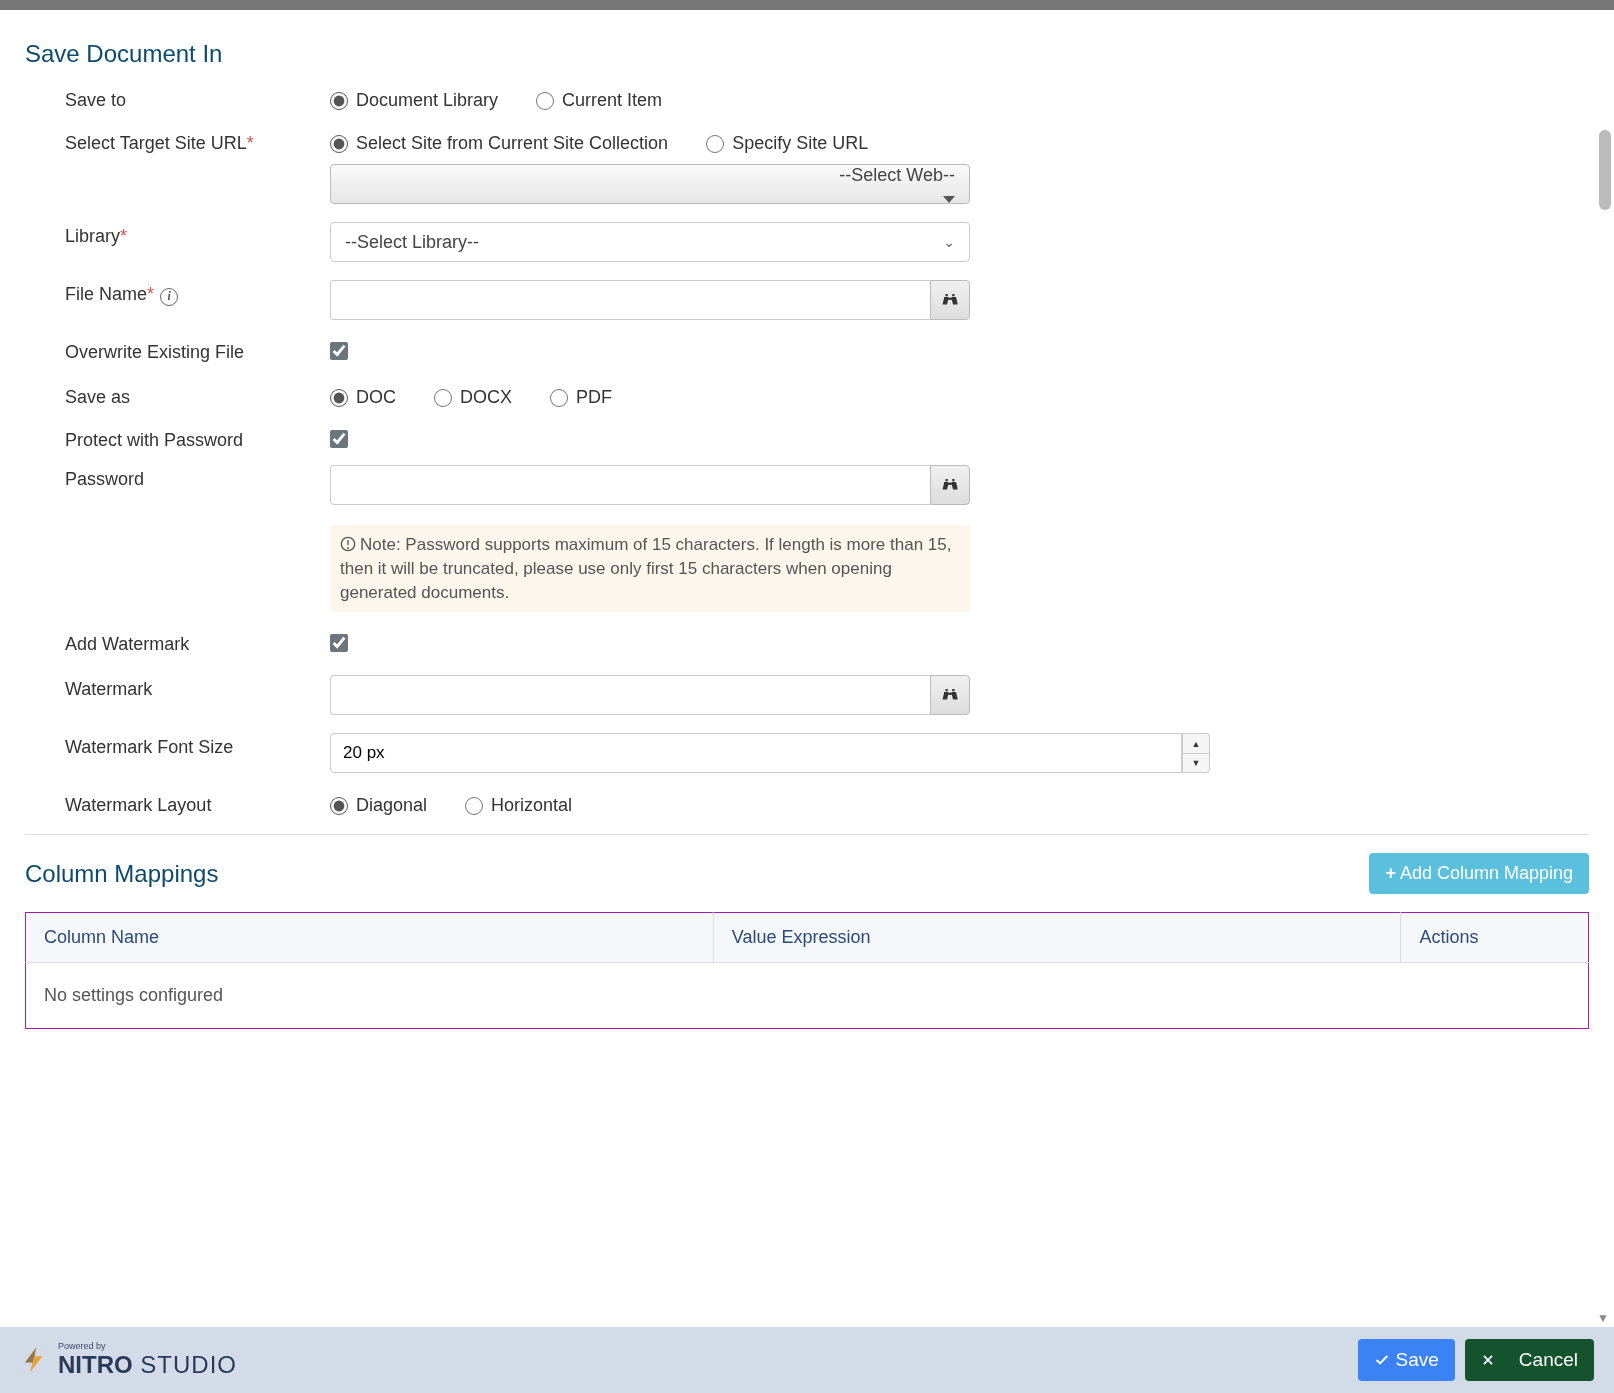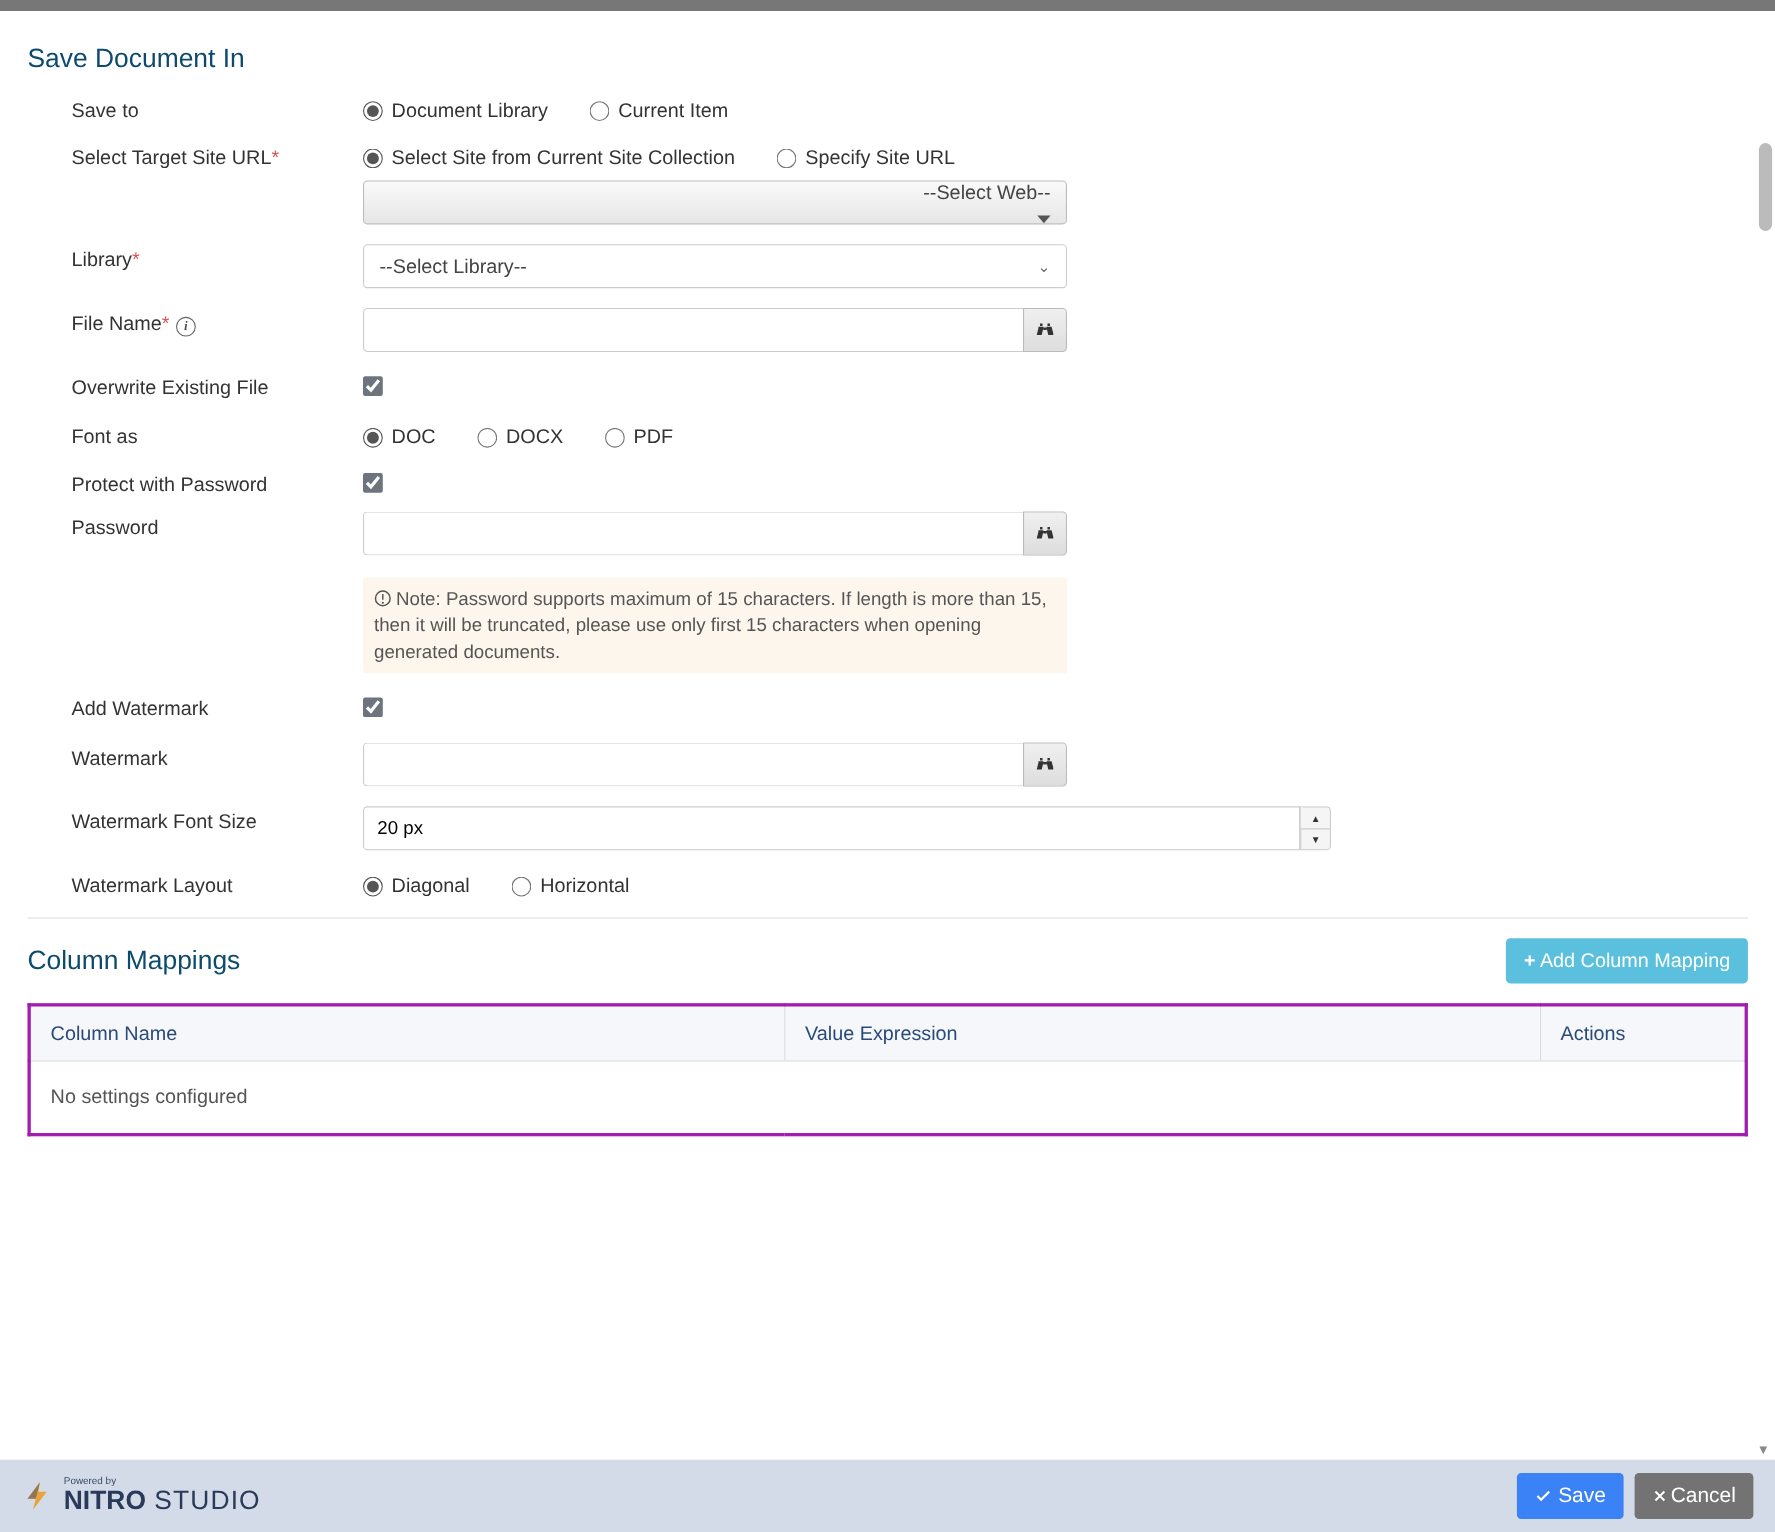--- a/index.html
+++ b/index.html
@@ -134,7 +134,7 @@
 </div>
 
 <div class="row">
-  <div class="label-col">Font as</div>
+  <div class="label-col">Save as</div>
   <div class="field-col">
     <div class="radio-row">
       <label class="radio-item">

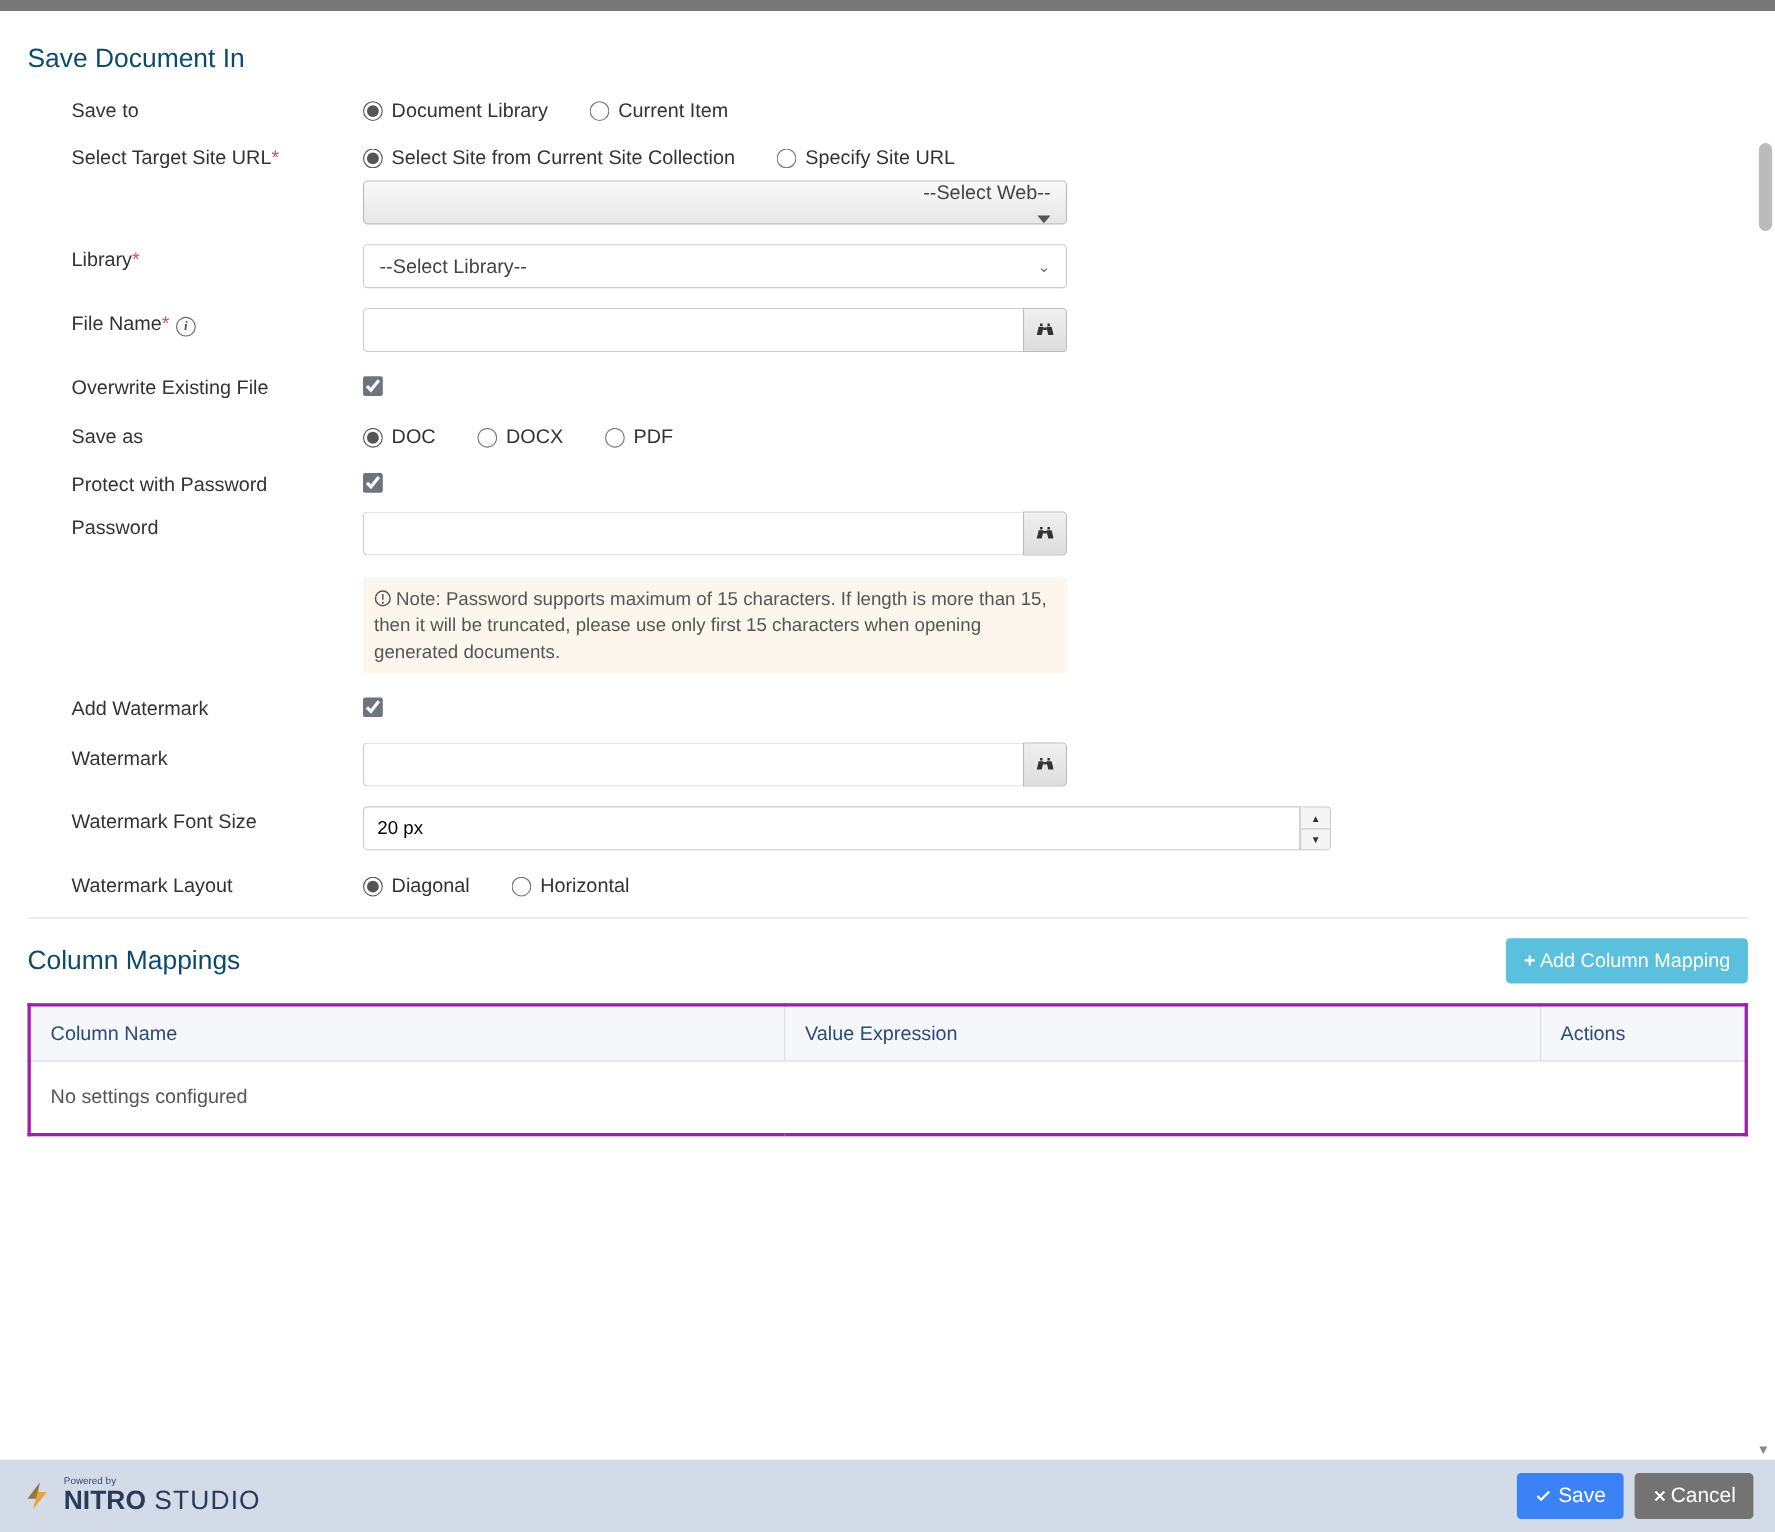--- a/index.html
+++ b/index.html
@@ -36,7 +36,7 @@
 .divider { border: none; border-top:1px solid #ddd; margin:18px 0; }
 .mapping-header { display:flex; align-items:center; justify-content:space-between; margin-top:14px; }
 .add-btn { background:#5bc0de; color:#fff; border:none; border-radius:4px; padding:10px 16px; font-size:18px; display:flex; align-items:center; gap:4px; cursor:pointer; }
-.table { width:100%; border:3px solid #a21caf; margin-top:18px; border-collapse:collapse; }
+.table { width:100%; border:1px solid #a21caf; margin-top:18px; border-collapse:collapse; }
 .table th { text-align:left; font-weight:400; color:#2a4a7a; background:#f5f7fa; padding:14px 18px; border-bottom:1px solid #ddd; font-size:18px; }
 .table th + th { border-left:1px solid #ddd; }
 .table td { padding:22px 18px; color:#555; font-size:18px; }

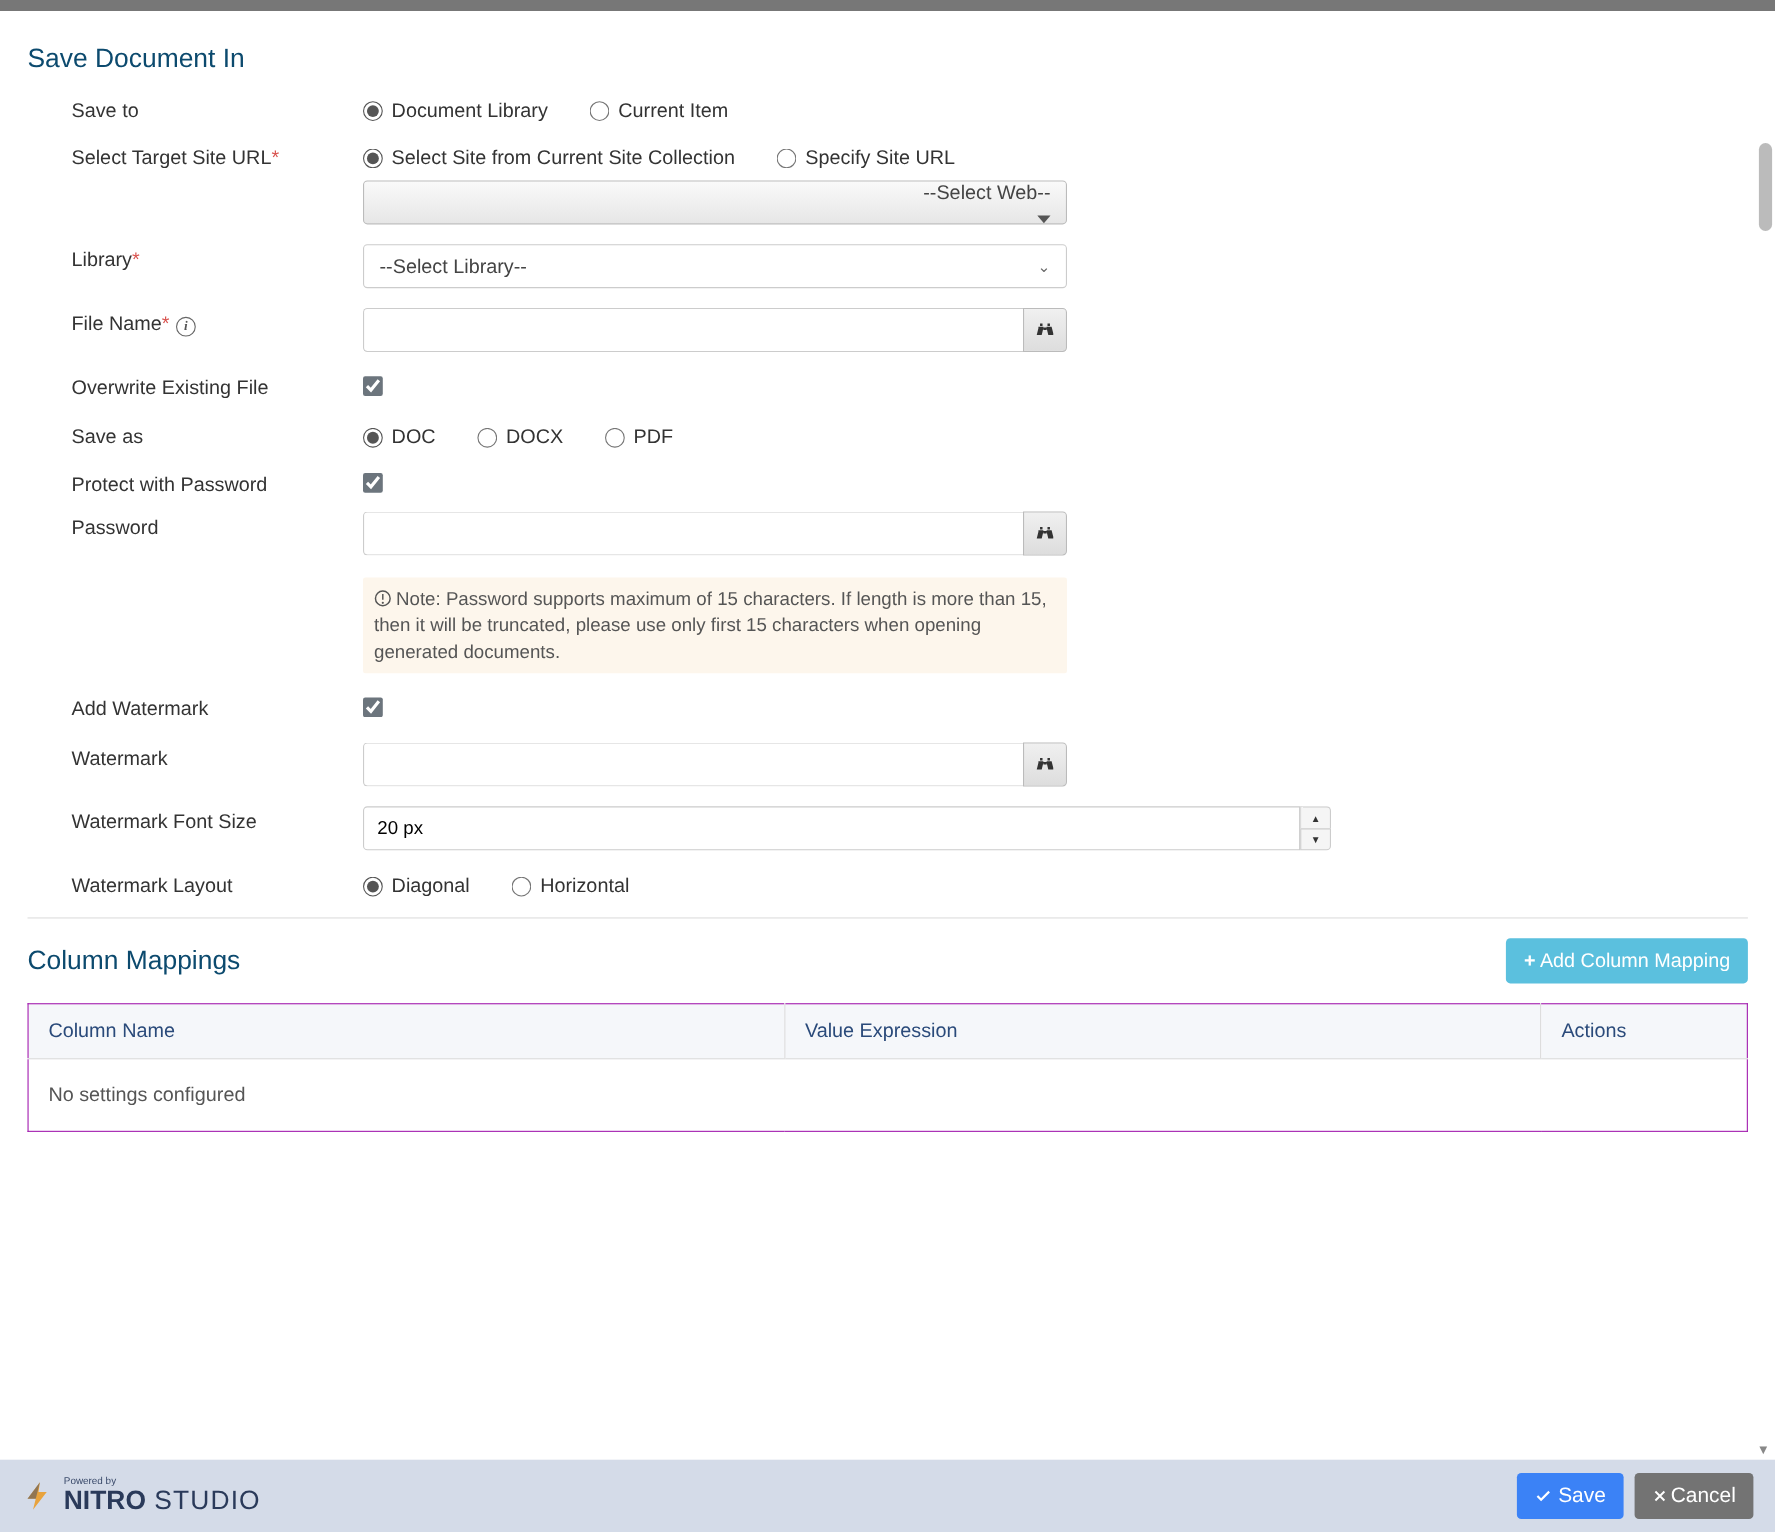--- a/index.html
+++ b/index.html
@@ -48,7 +48,7 @@
 .powered { font-size:9px; color:#3a4a6a; display:block; line-height:1; }
 .footer-btns { display:flex; gap:10px; }
 .btn-save { background:#3b82f6; color:#fff; border:none; border-radius:4px; padding:10px 16px; font-size:19px; display:flex; align-items:center; gap:6px; cursor:pointer; }
-.btn-cancel { background:#737373; color:#fff; border:none; border-radius:4px; padding:10px 16px; font-size:19px; display:flex; align-items:center; gap:3px; cursor:pointer; }
+.btn-cancel { background:#14532d; color:#fff; border:none; border-radius:4px; padding:10px 16px; font-size:19px; display:flex; align-items:center; gap:24px; cursor:pointer; }
 .caret-down { width:0; height:0; border-left:6px solid transparent; border-right:6px solid transparent; border-top:7px solid #555; }
 .chev-down { font-size:14px; color:#666; }
 .scrollbar { position:absolute; right:3px; top:0; bottom:70px; width:12px; }

